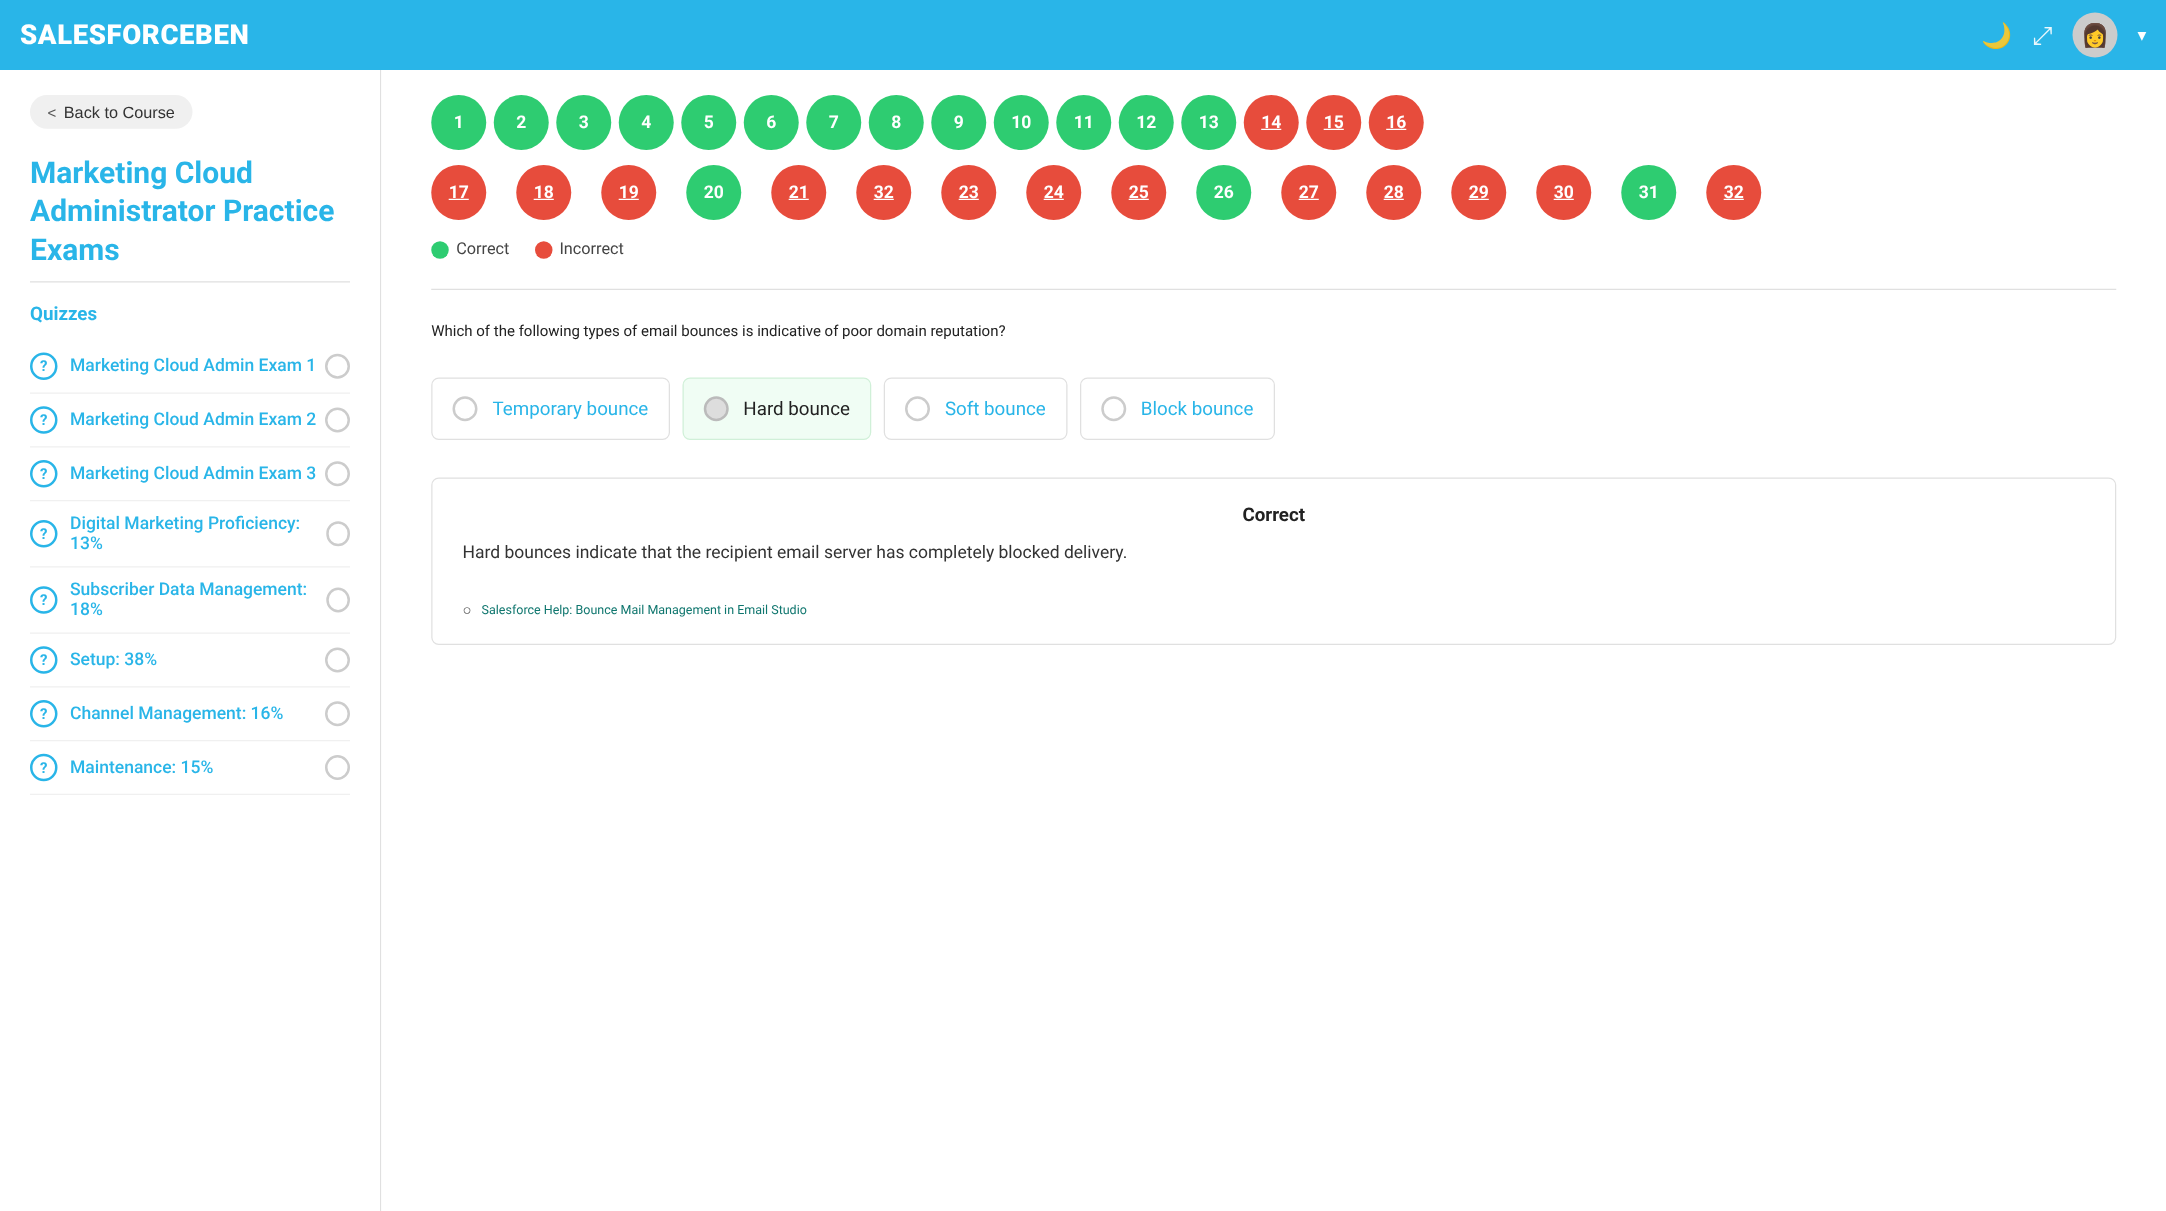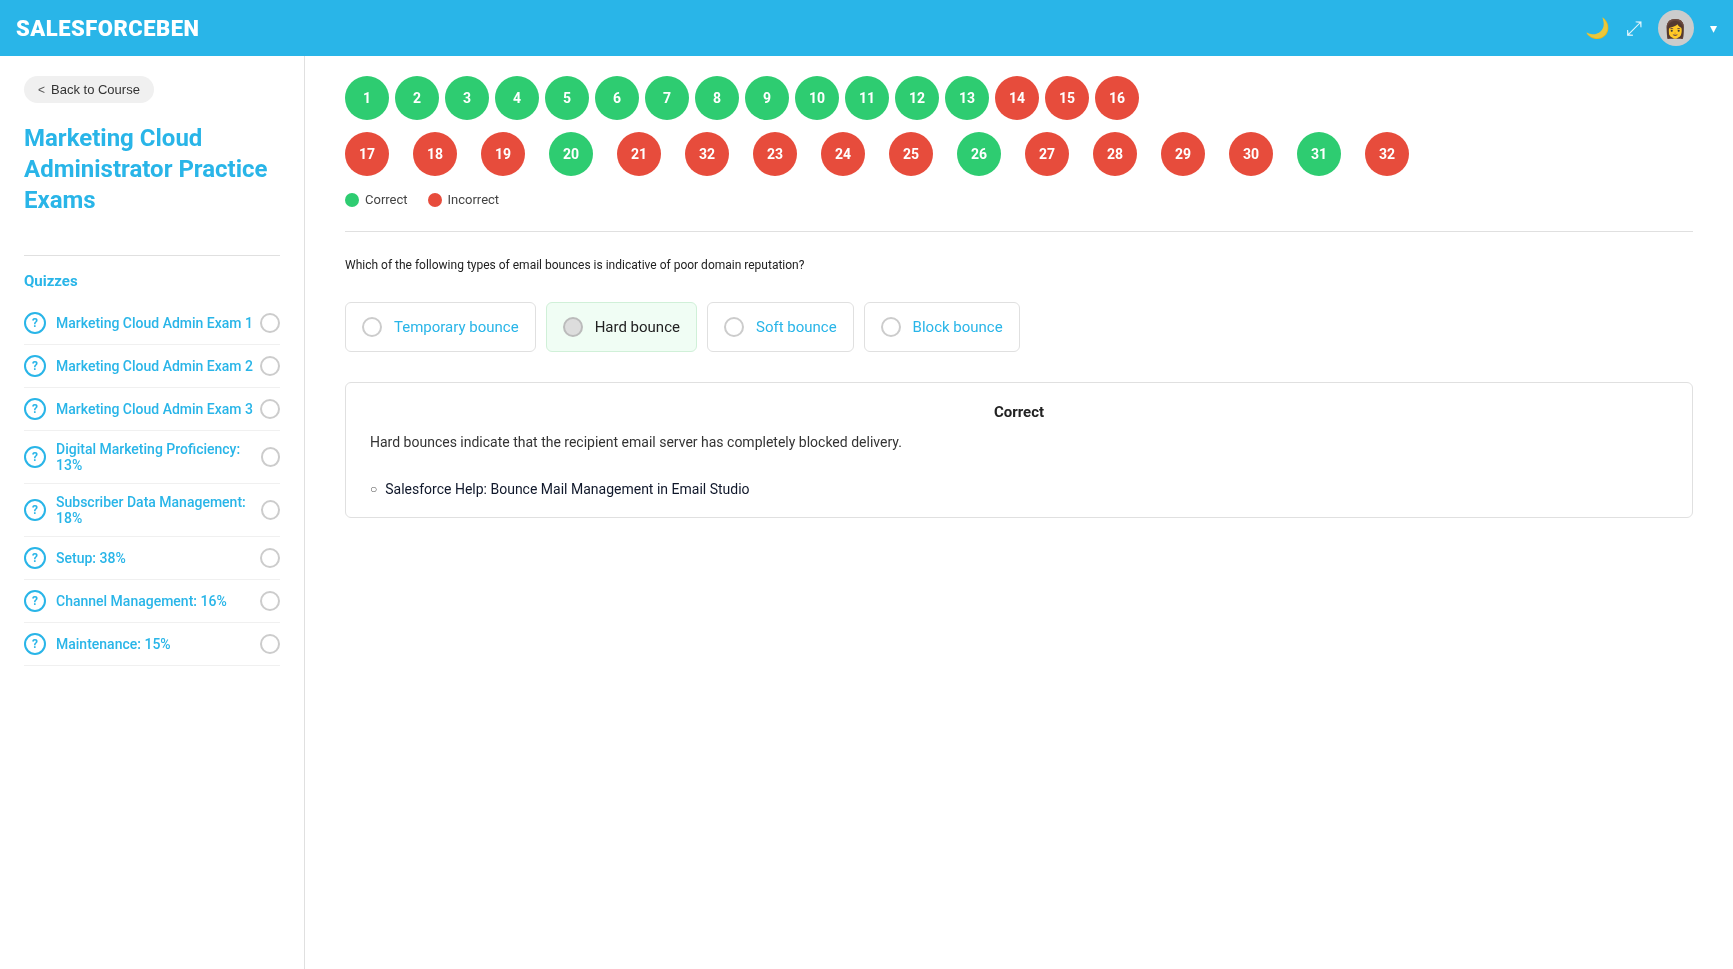--- a/index.html
+++ b/index.html
@@ -159,7 +159,7 @@
       flex-shrink: 0;
     }
     .q-num.correct { background: #2ecc71; }
-    .q-num.incorrect { background: #e74c3c; }
+    .q-num.incorrect { background: #e74c3c; text-decoration: underline; }
 
     
     .legend {

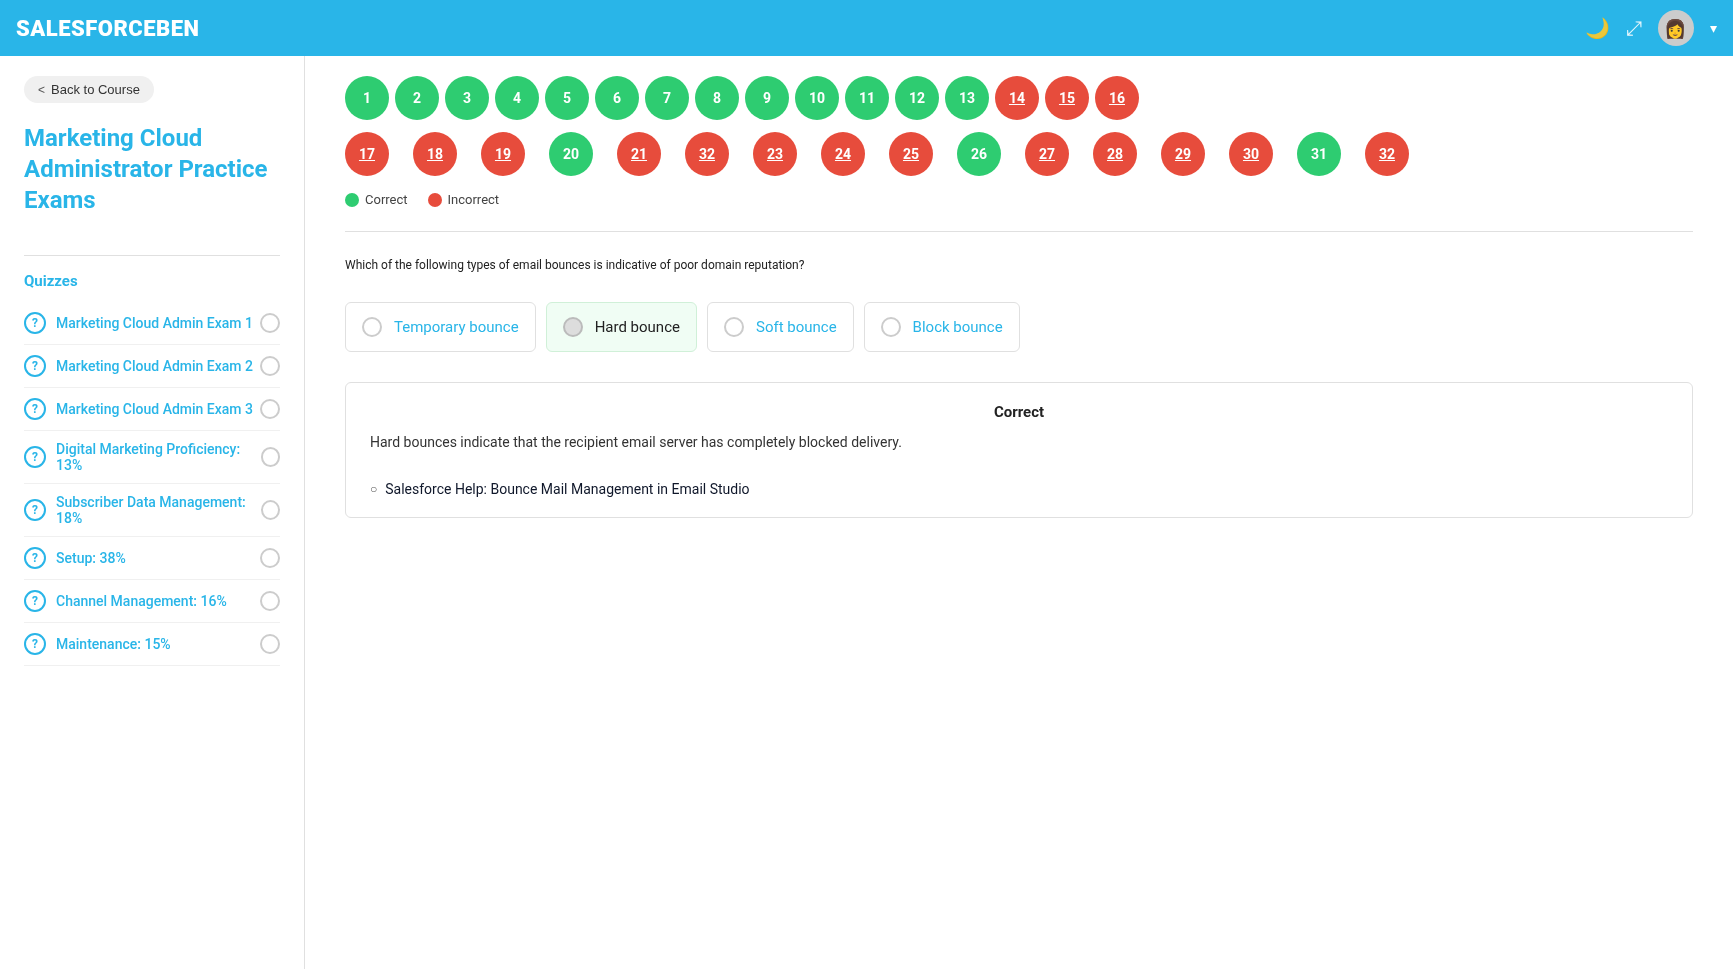--- a/index.html
+++ b/index.html
@@ -81,7 +81,7 @@
       font-size: 24px;
       font-weight: 700;
       line-height: 1.3;
-      margin-bottom: 38px;
+      margin-bottom: 8px;
     }
     .sidebar-divider { border: none; border-top: 1px solid #e0e0e0; margin-bottom: 16px; }
     .quizzes-label {

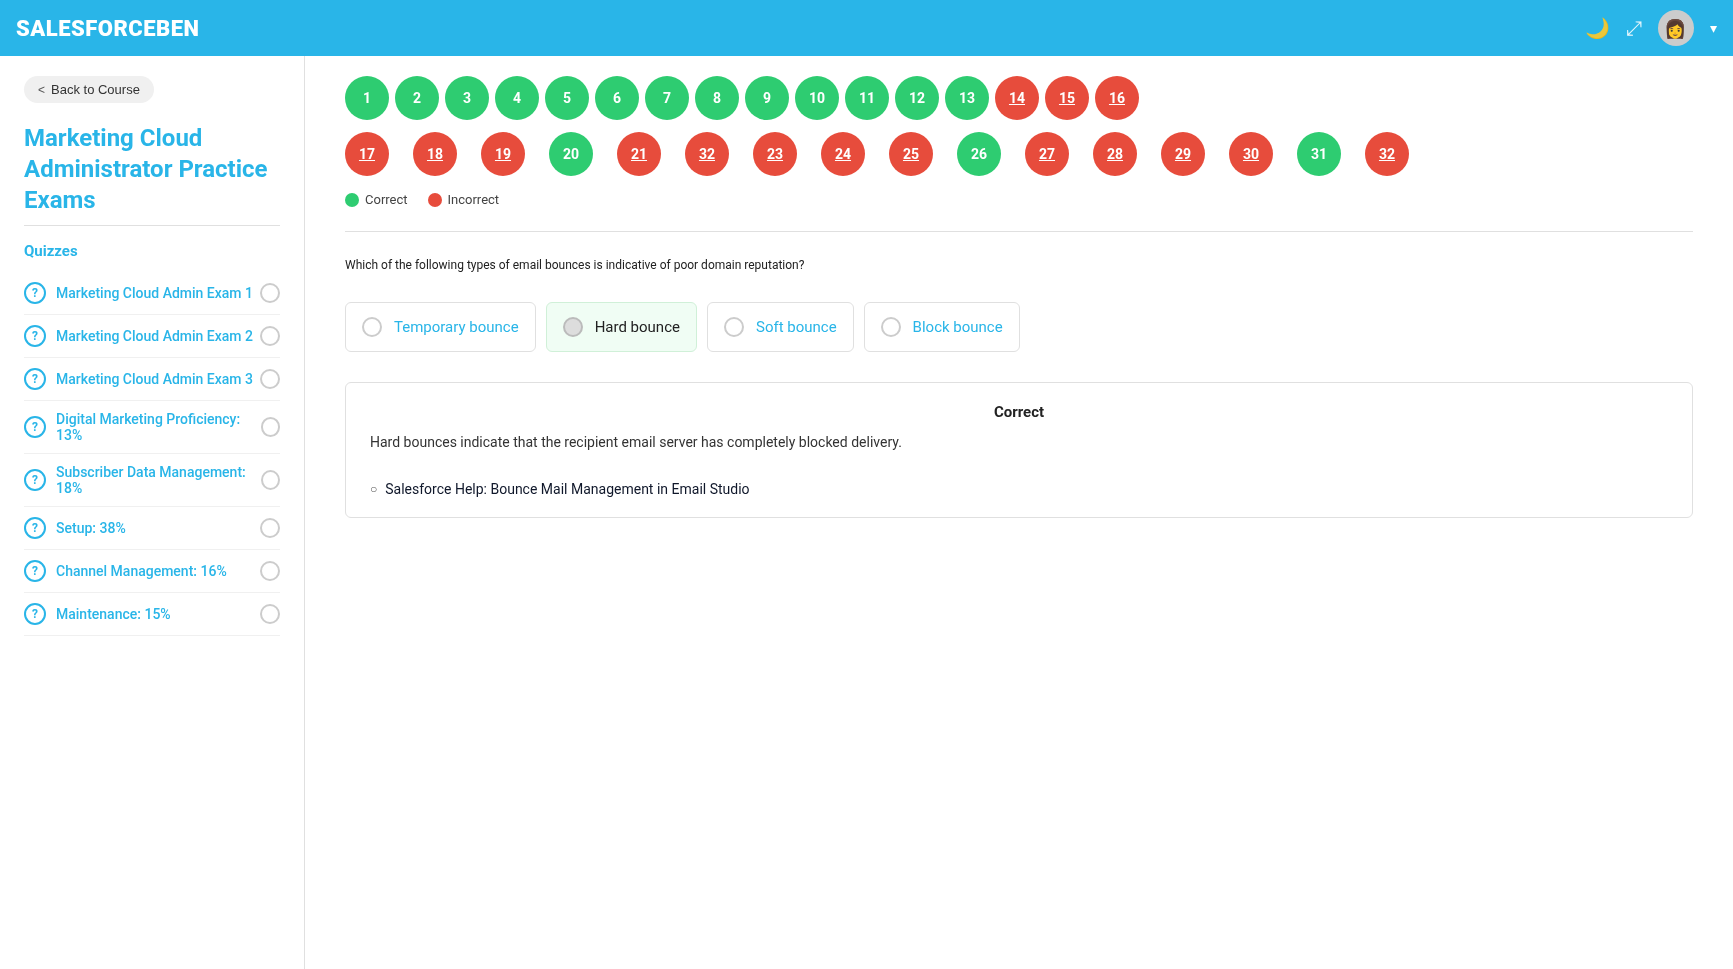--- a/index.html
+++ b/index.html
@@ -261,8 +261,8 @@
       color: #555;
     }
     .explanation-link {
-      color: #0f172a;
-      font-size: 14px;
+      color: #0f766e;
+      font-size: 10px;
       text-decoration: none;
       text-align: center;
     }

